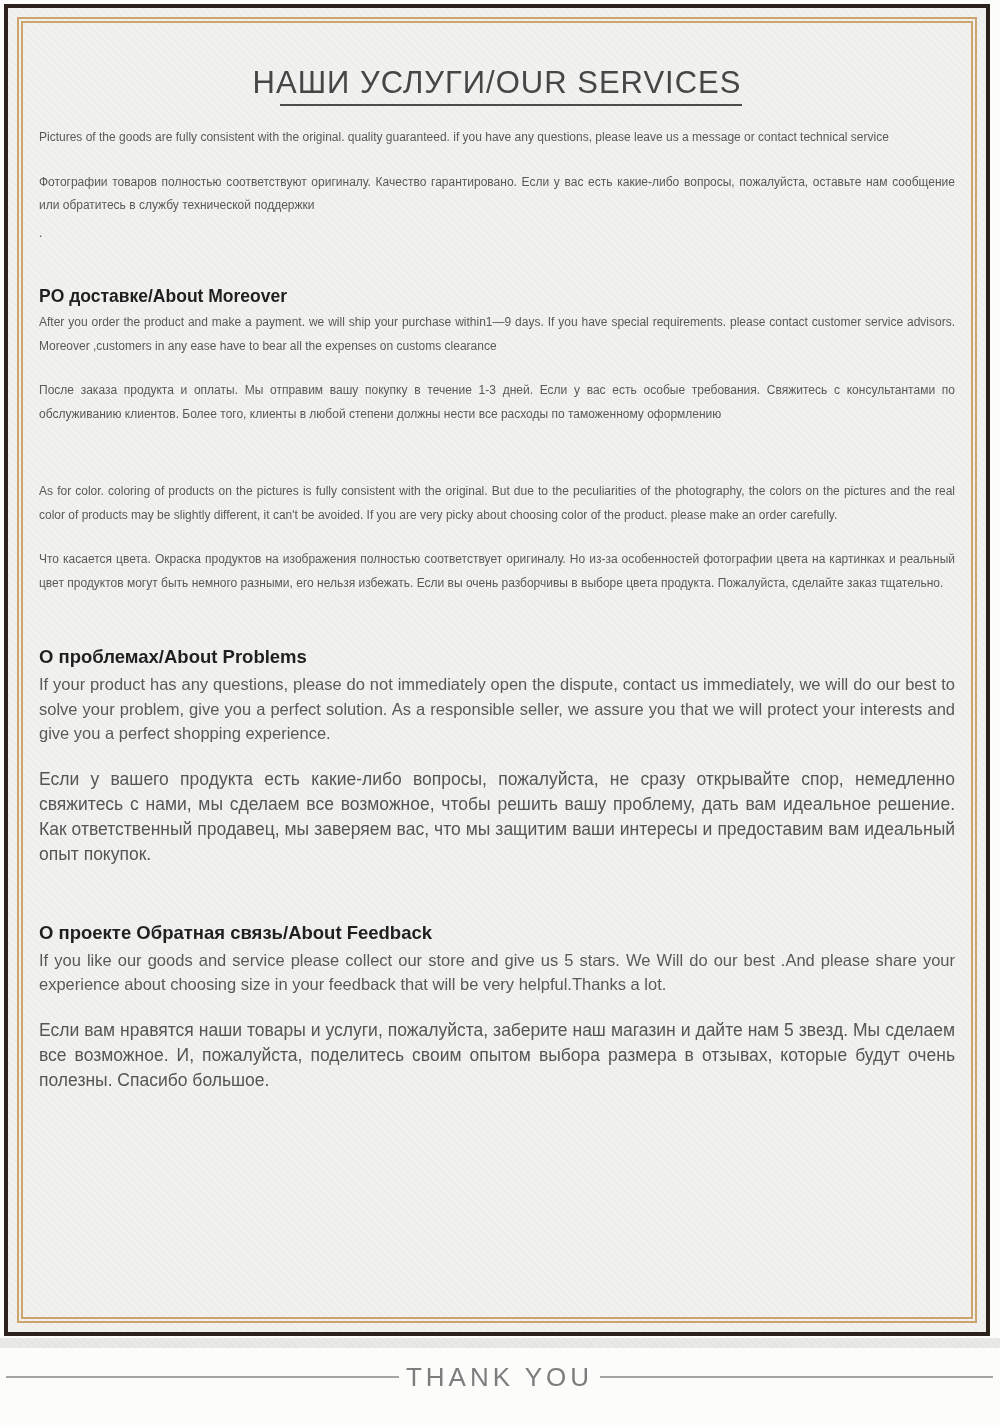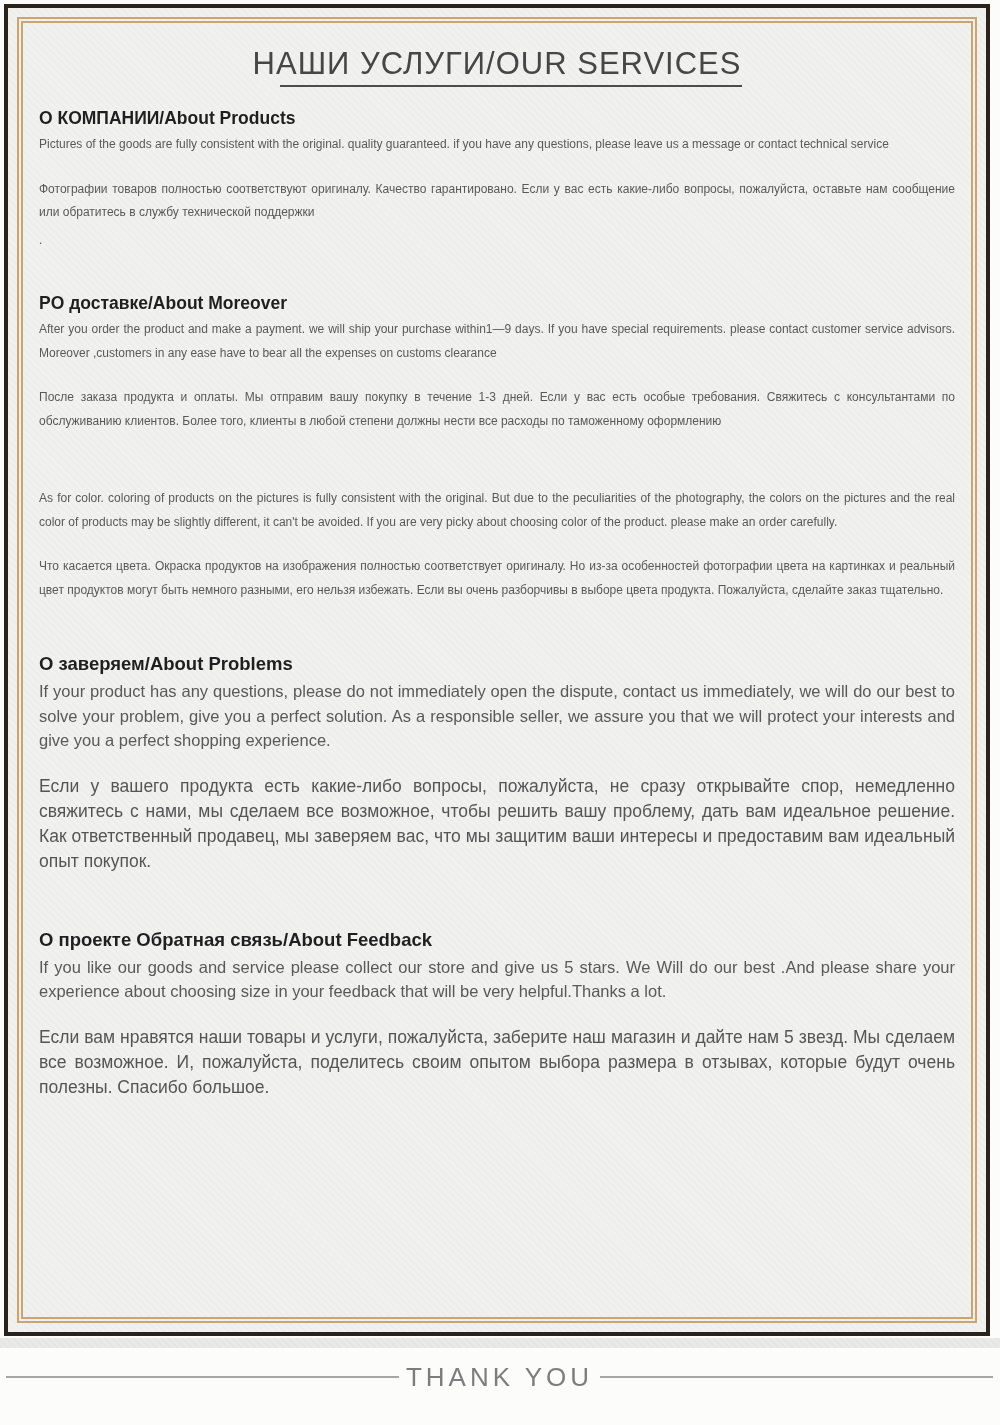--- a/index.html
+++ b/index.html
@@ -42,6 +42,7 @@
     inset: 0;
     padding: 22px 16px 14px 16px;
     box-sizing: border-box;
+    margin-top: 19px;
   }
   .page-title {
     margin: 0;

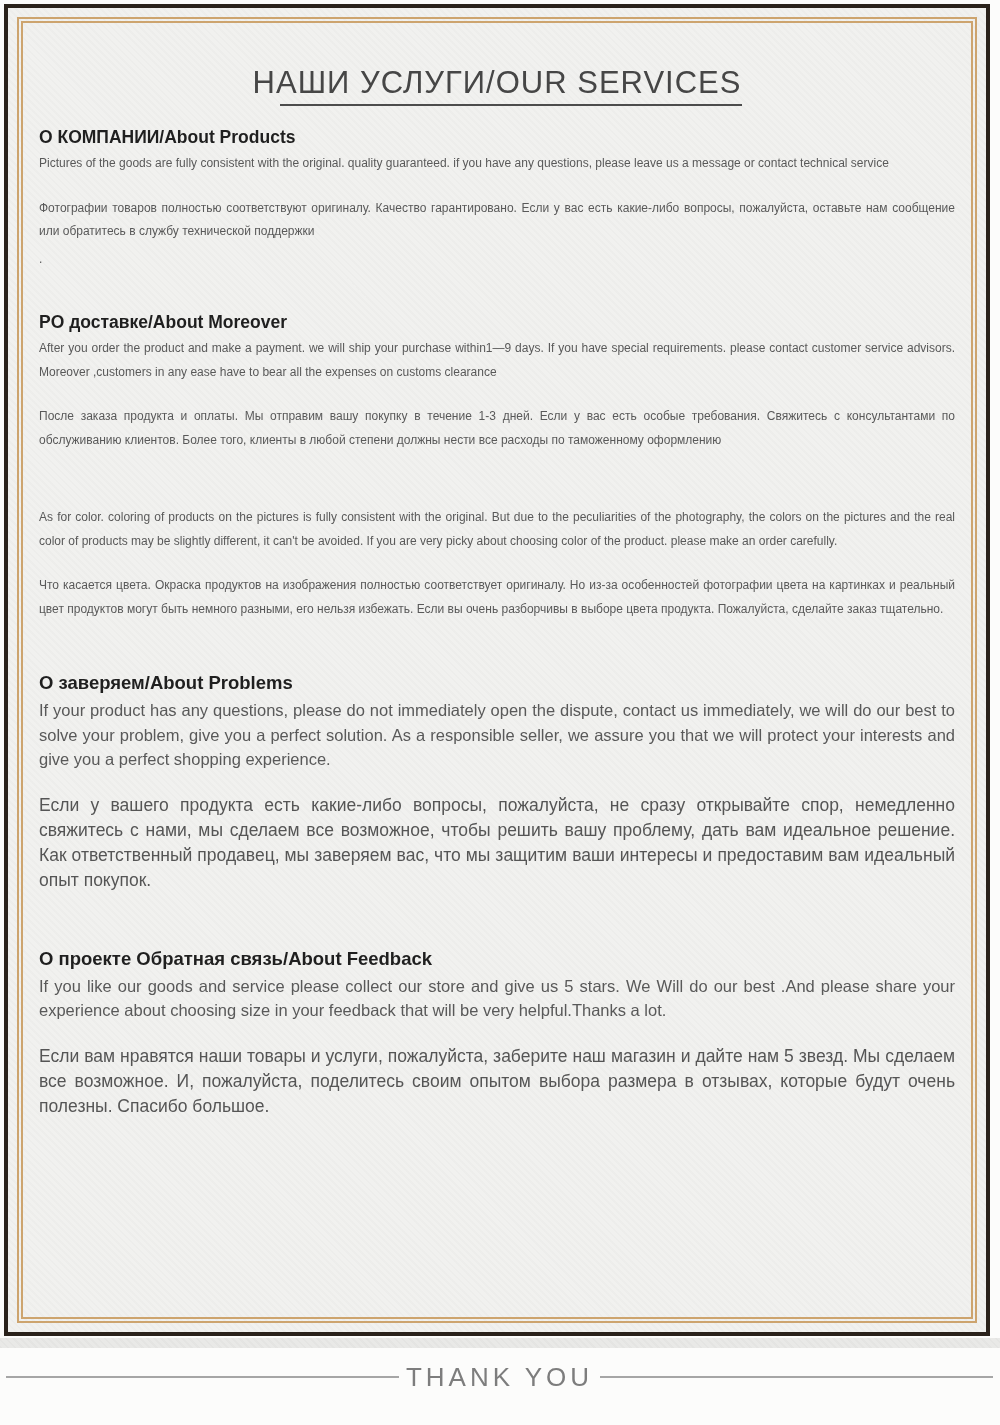--- a/index.html
+++ b/index.html
@@ -135,7 +135,6 @@
         <div class="title-underline"></div>
 
         <section class="sec sec-products">
-          <h2>О КОМПАНИИ/About Products</h2>
           <p class="en">Pictures of the goods are fully consistent with the original. quality guaranteed. if you have any questions, please leave us a message or contact technical service</p>
           <p class="ru">Фотографии товаров полностью соответствуют оригиналу. Качество гарантировано. Если у вас есть какие-либо вопросы, пожалуйста, оставьте нам сообщение или обратитесь в службу технической поддержки</p>
           <p class="note">.</p>

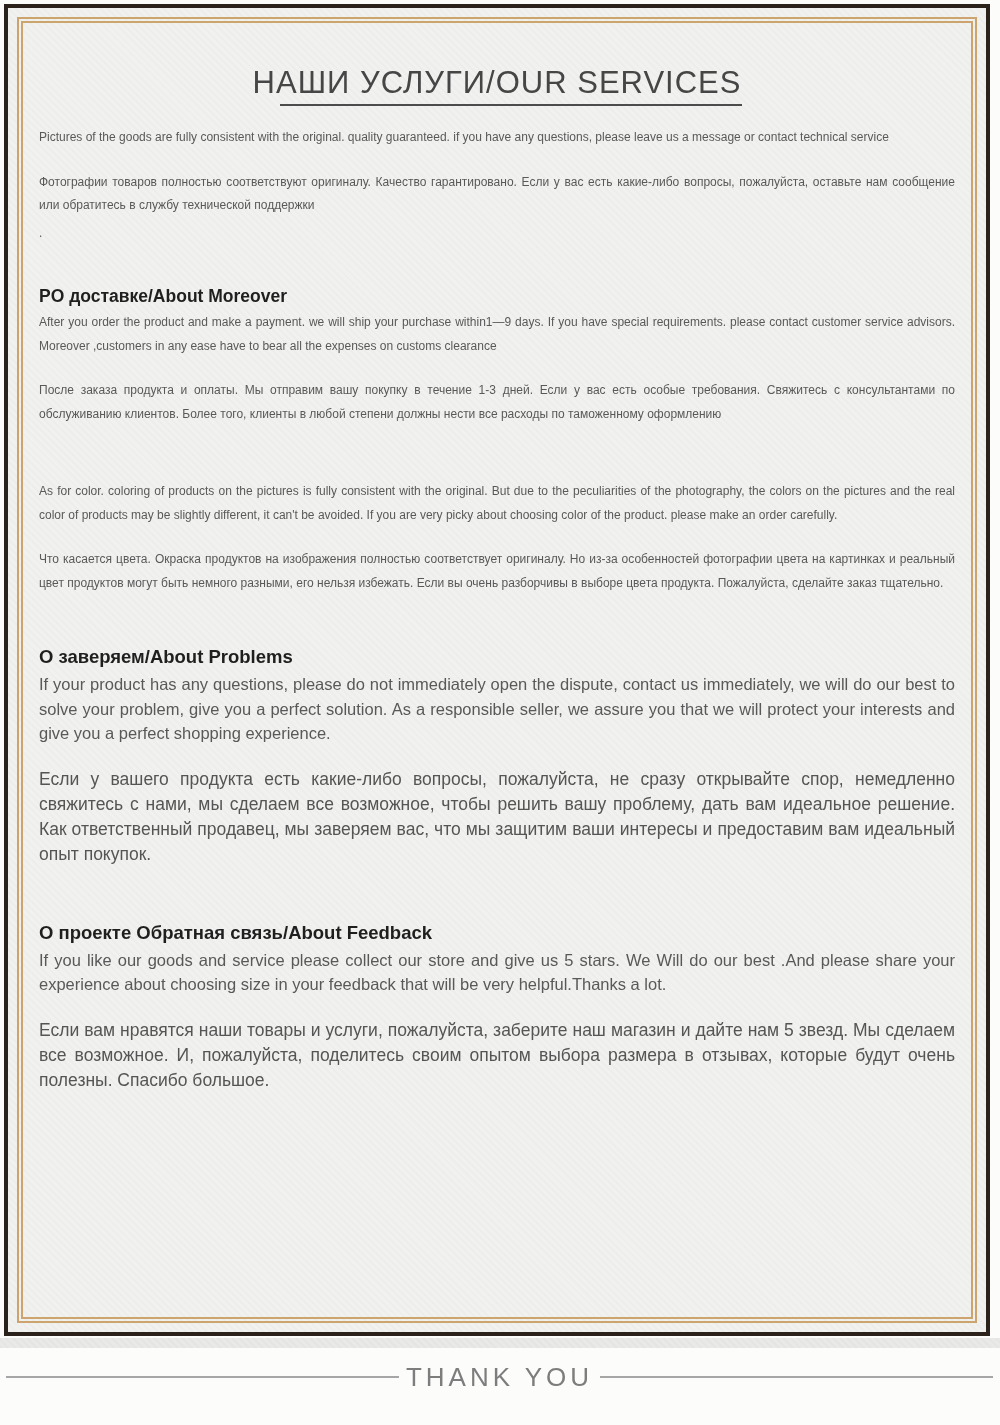--- a/index.html
+++ b/index.html
@@ -152,7 +152,7 @@
         </section>
 
         <section class="sec lg sec-problems">
-          <h2>О заверяем/About Problems</h2>
+          <h2>О проблемах/About Problems</h2>
           <p class="en">If your product has any questions, please do not immediately open the dispute, contact us immediately, we will do our best to solve your problem, give you a perfect solution. As a responsible seller, we assure you that we will protect your interests and give you a perfect shopping experience.</p>
           <p class="ru">Если у вашего продукта есть какие-либо вопросы, пожалуйста, не сразу открывайте спор, немедленно свяжитесь с нами, мы сделаем все возможное, чтобы решить вашу проблему, дать вам идеальное решение. Как ответственный продавец, мы заверяем вас, что мы защитим ваши интересы и предоставим вам идеальный опыт покупок.</p>
         </section>

